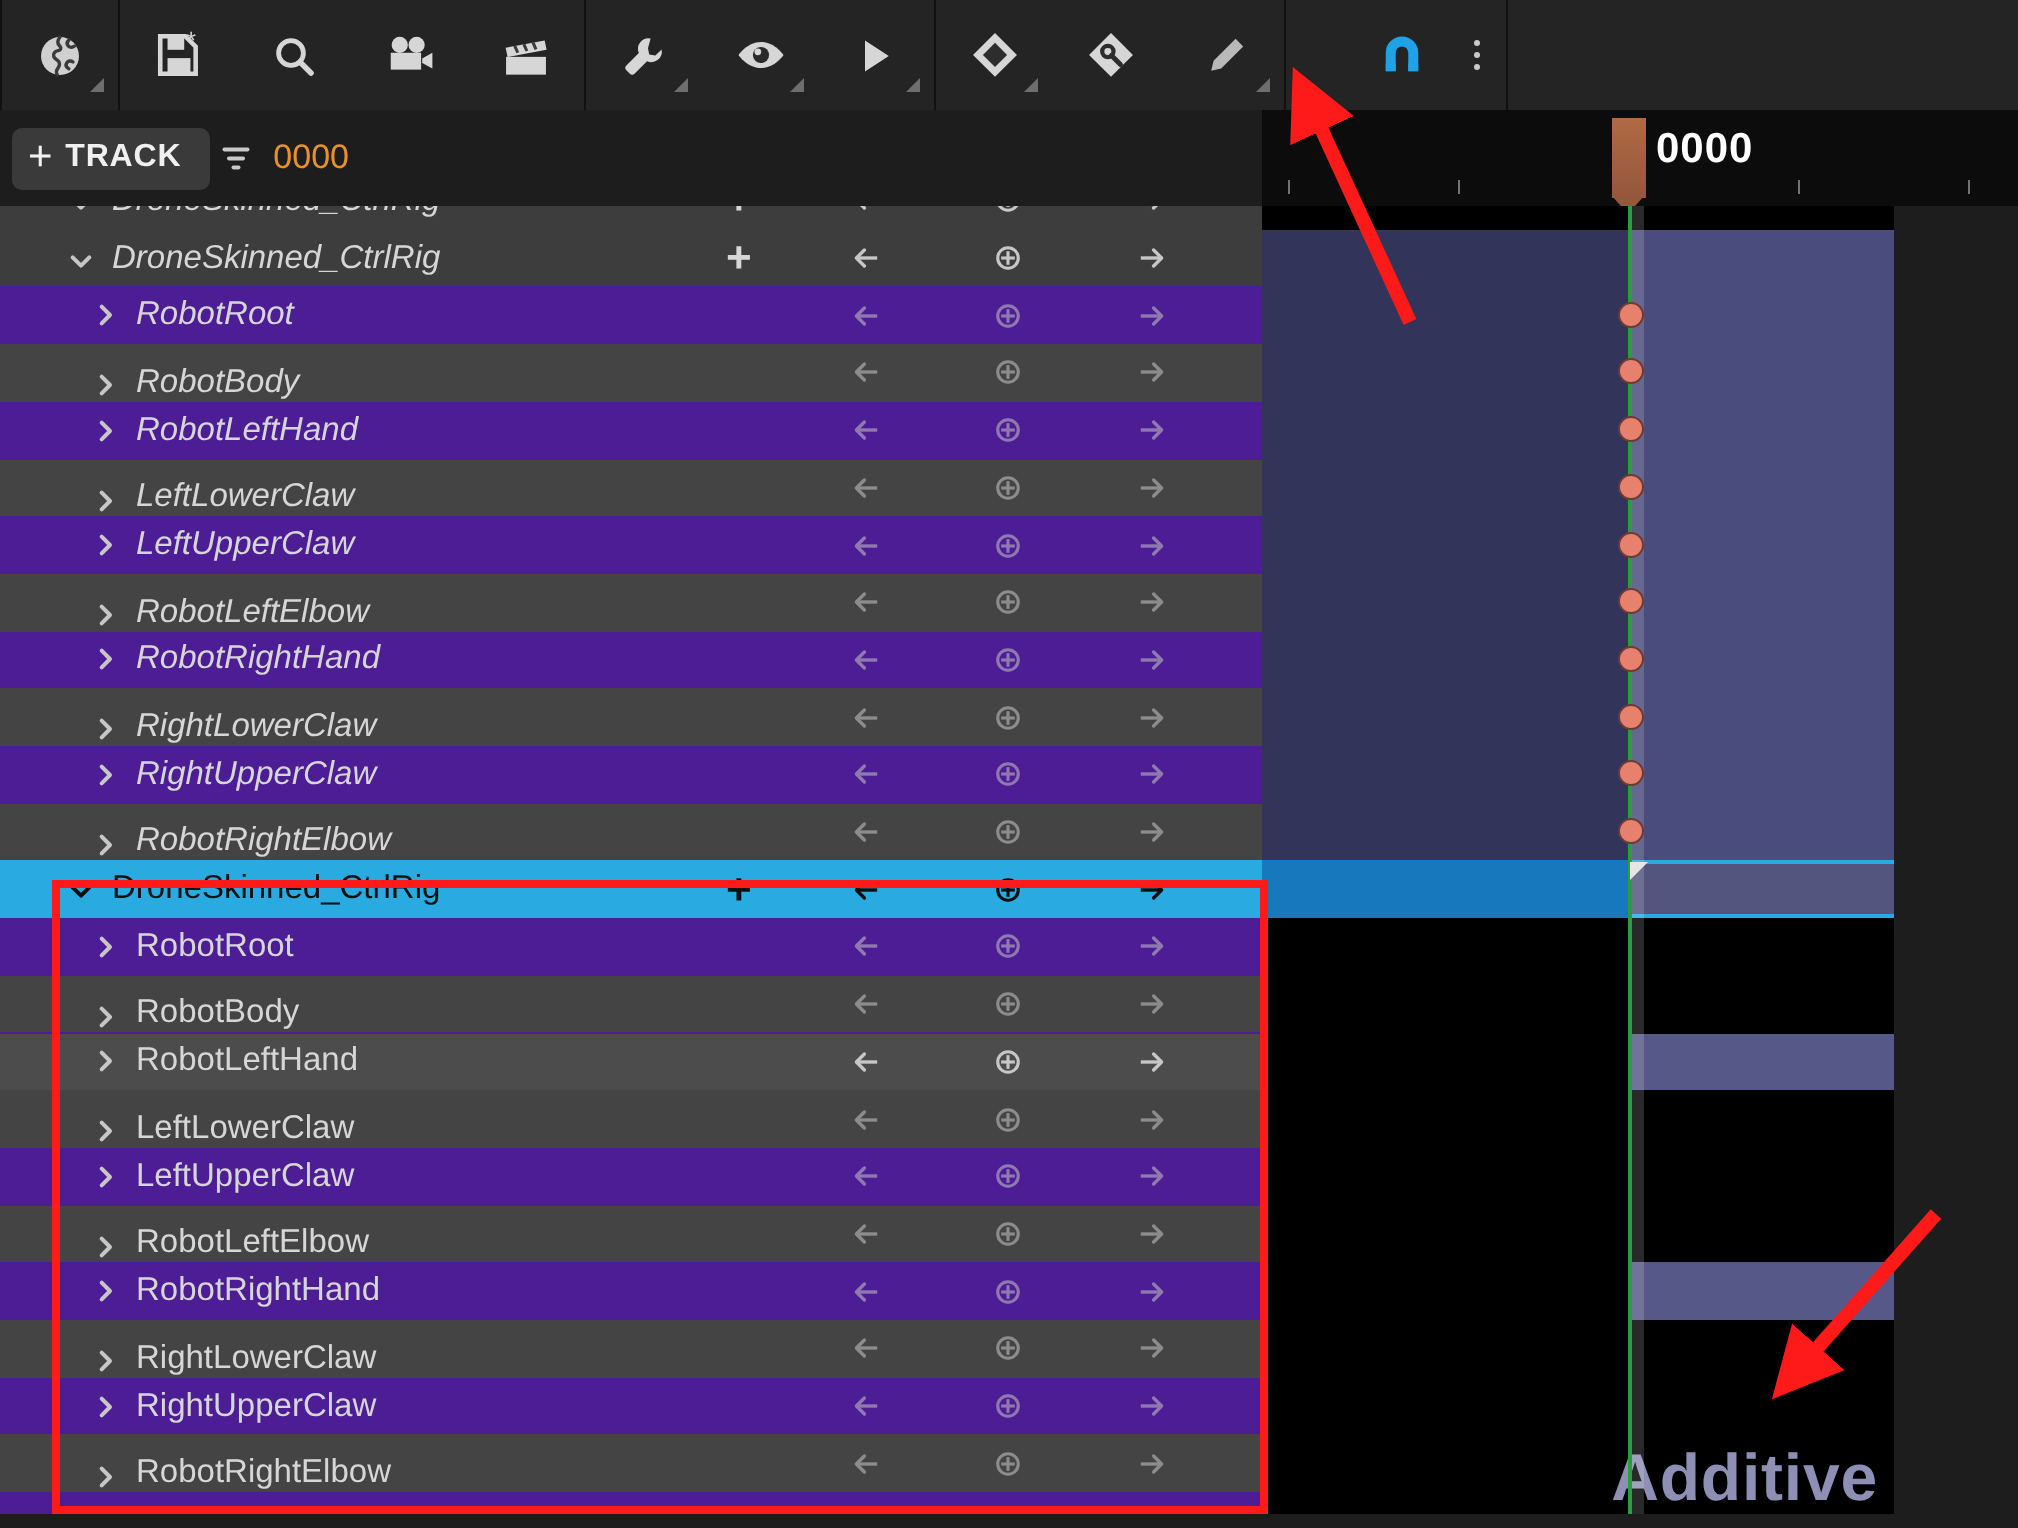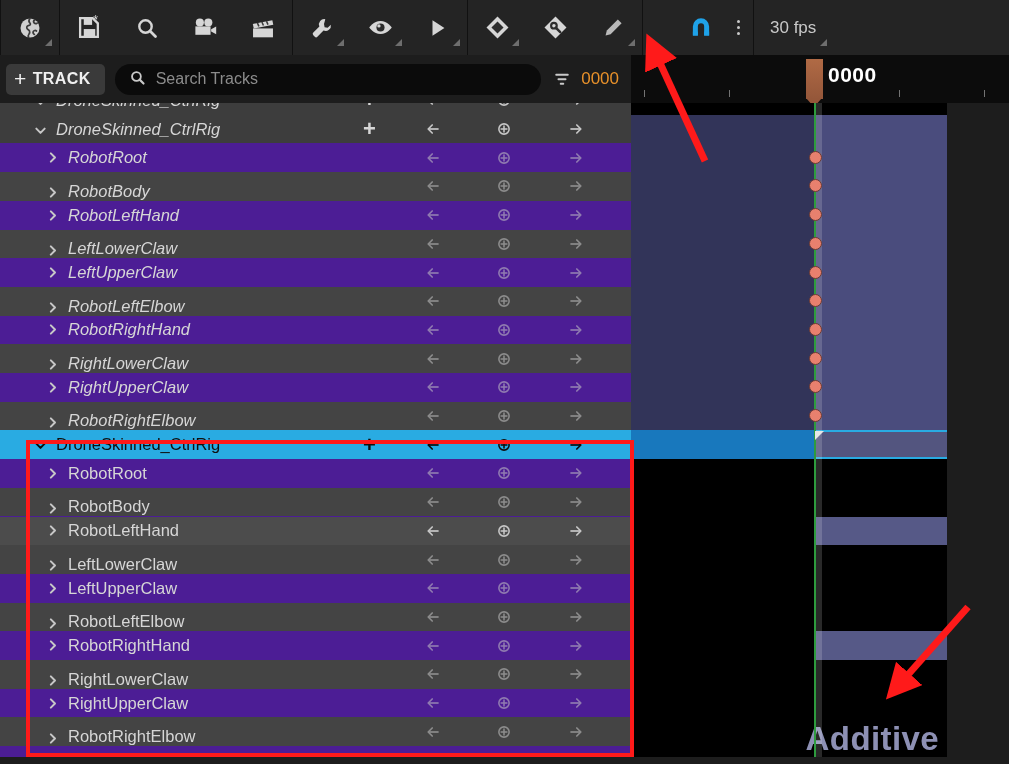--- a/index.html
+++ b/index.html
@@ -287,10 +287,6 @@
     </div>
     <div class="tb-sep"></div>
 
-    <div class="tb-fps">
-      <span>30 fps</span>
-      <span class="tb-corner"></span>
-    </div>
   </div>
 
   <div class="searchrow">

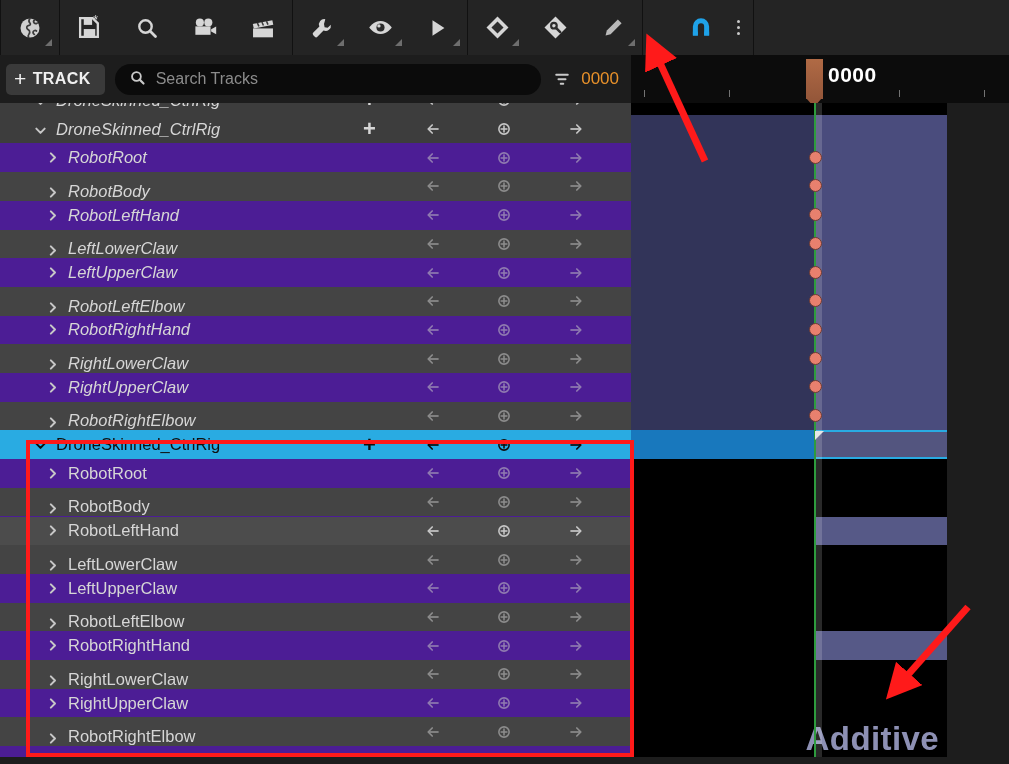--- a/index.html
+++ b/index.html
@@ -293,15 +293,6 @@
     <div class="track-btn">
       <span class="plus-glyph">+</span>
       <span>TRACK</span>
-    </div>
-    <div class="search-wrap">
-      <span>
-        <svg width="17" height="17" viewBox="0 0 24 24">
-          <circle cx="10.5" cy="10.5" r="6.2" fill="none" stroke="#c9c9c9" stroke-width="2.6"></circle>
-          <line x1="15" y1="15" x2="20.5" y2="20.5" stroke="#c9c9c9" stroke-width="3" stroke-linecap="round"></line>
-        </svg>
-      </span>
-      <input type="text" value="" placeholder="Search Tracks" style="">
     </div>
     <div class="filter-icon">
       <svg width="18" height="18" viewBox="0 0 24 24">

